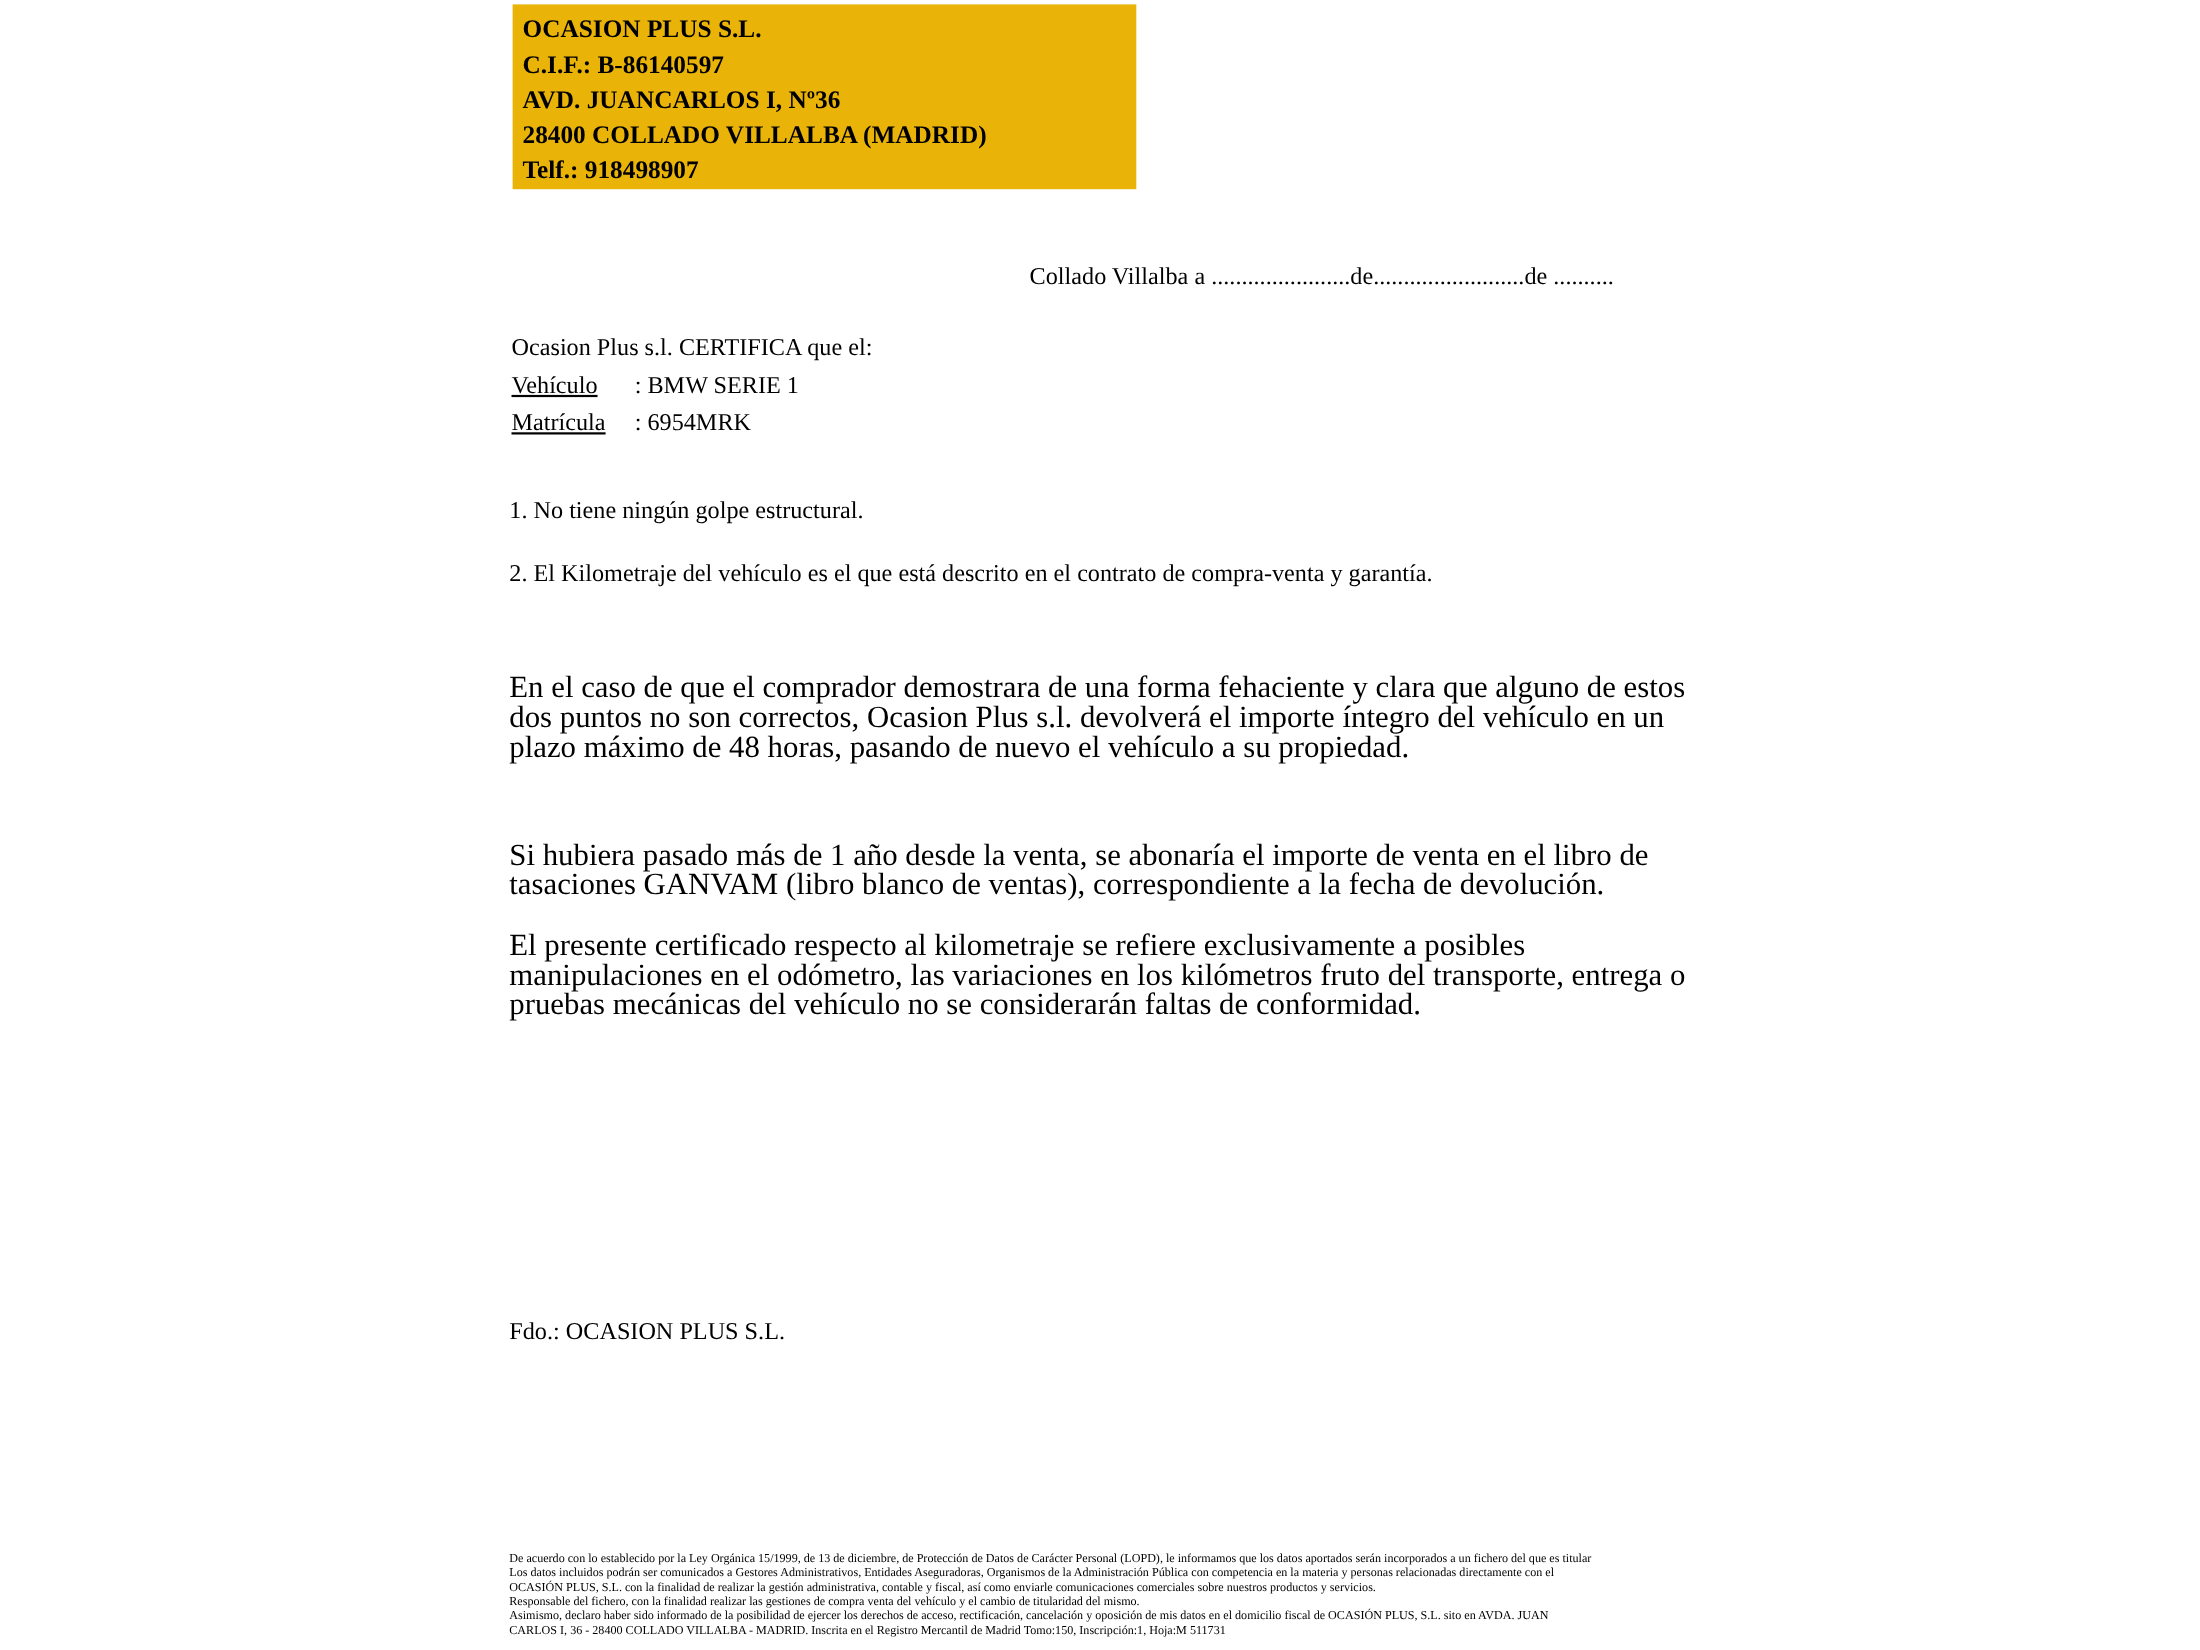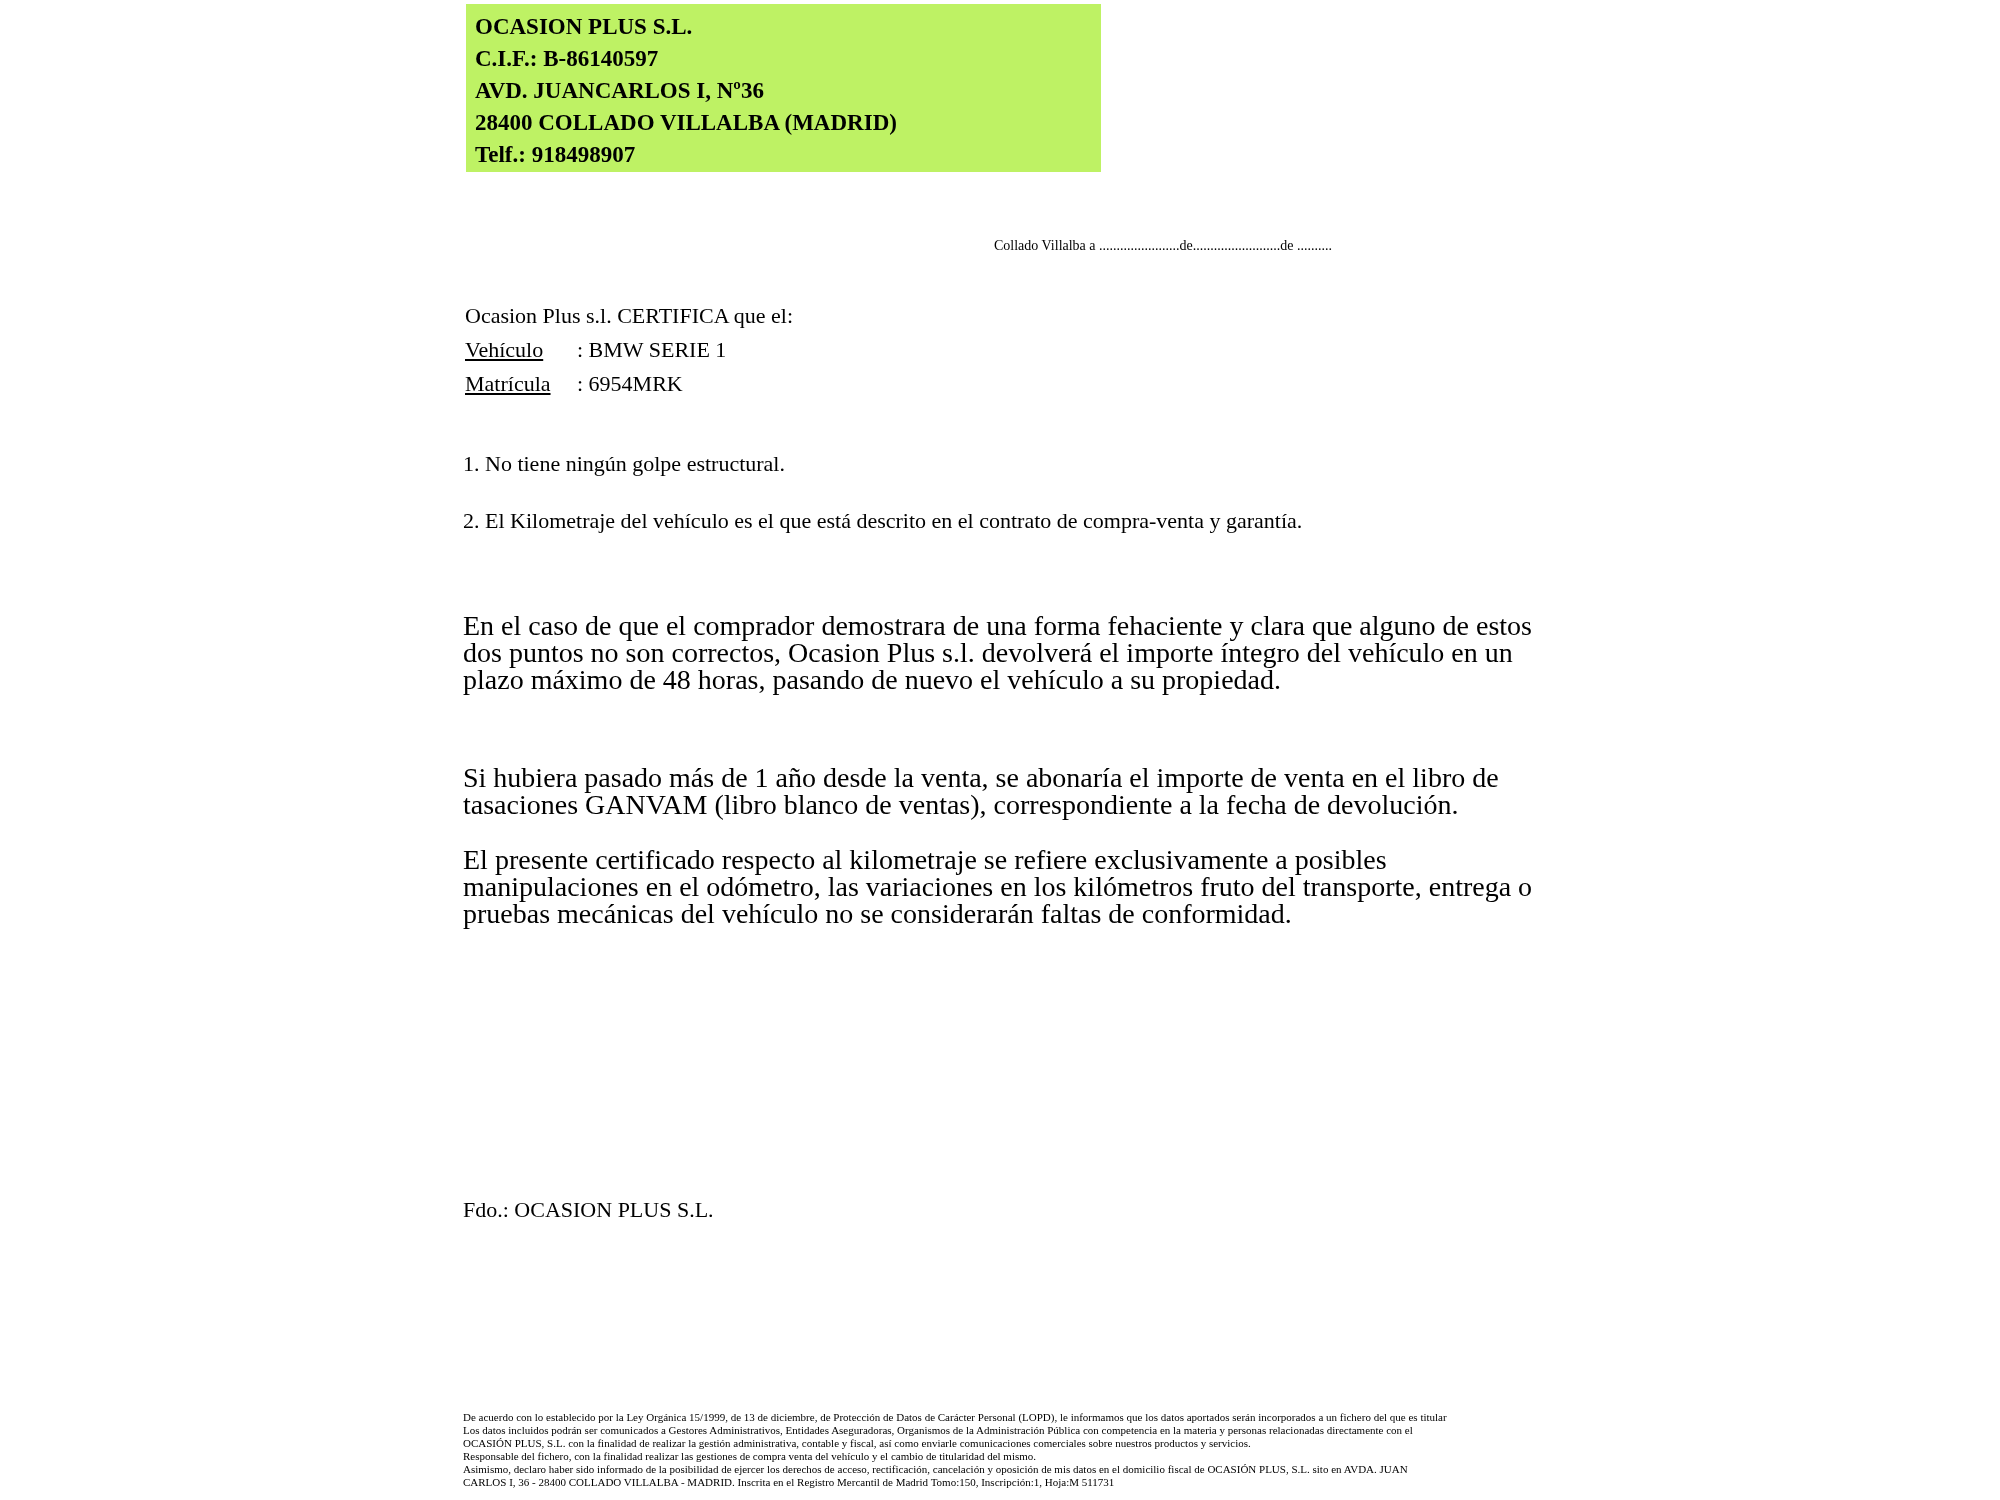--- a/index.html
+++ b/index.html
@@ -20,9 +20,9 @@
     position: absolute;
     left: 466px;
     top: 4px;
-    width: 635px;
+    width: 567px;
     height: 168px;
-    background: #bef264;
+    background: #eab308;
     box-sizing: border-box;
     padding: 7px 0 0 9px;
     font-weight: bold;

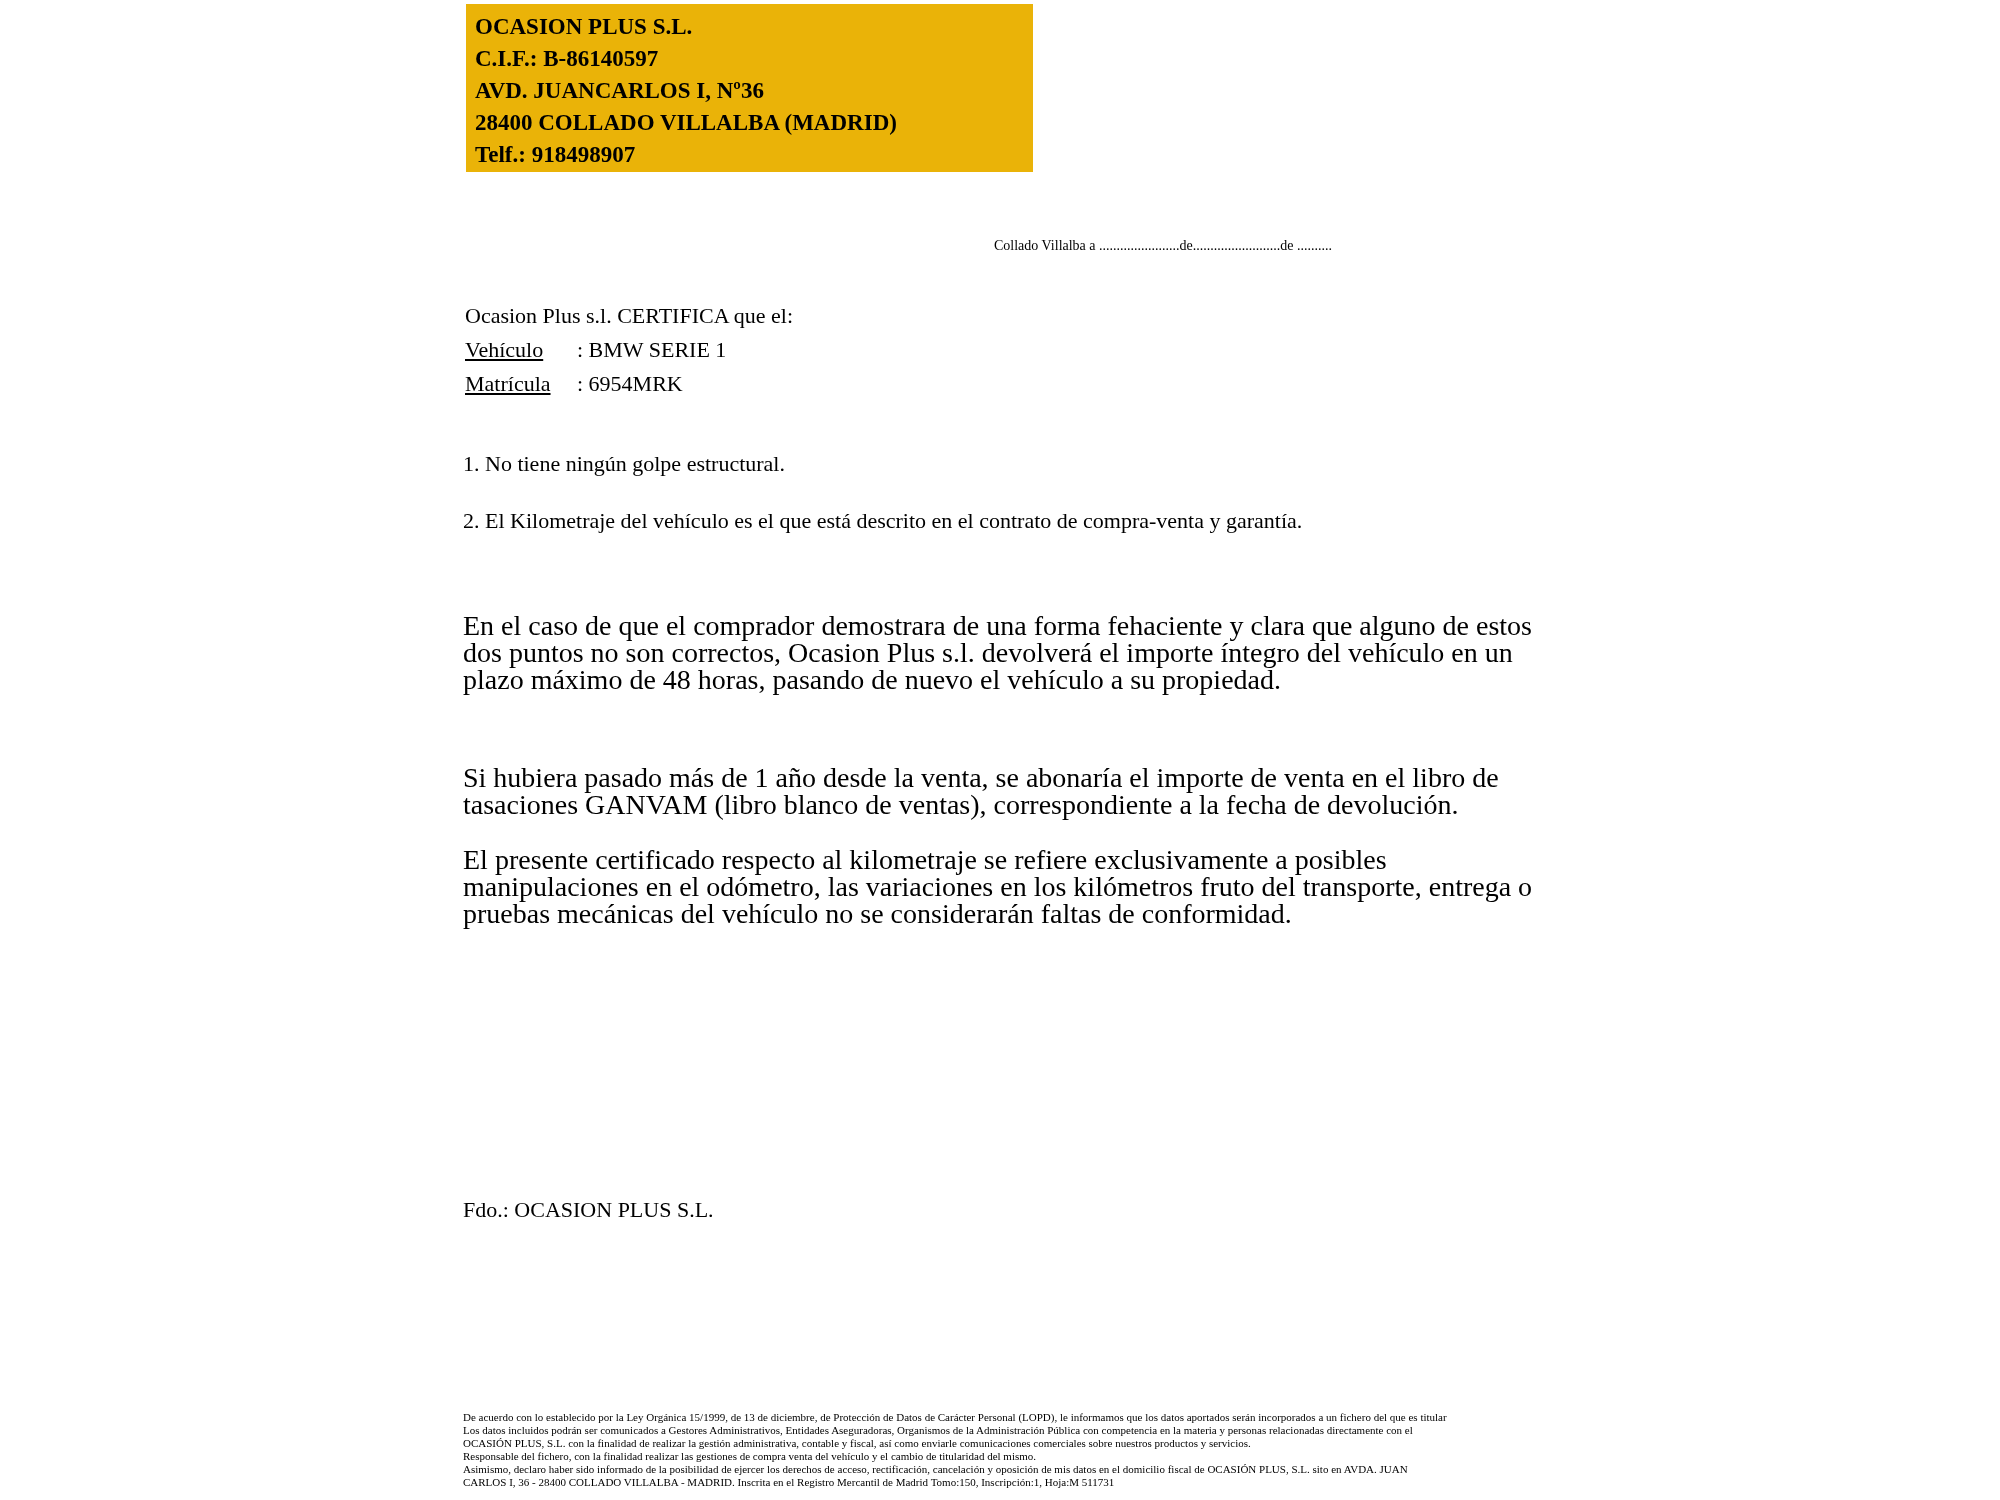--- a/index.html
+++ b/index.html
@@ -32,9 +32,9 @@
   }
   .date-line {
     position: absolute;
-    left: 994px;
+    left: 936px;
     top: 238px;
-    font-size: 14px;
+    font-size: 22px;
     white-space: nowrap;
   }
   .certify {

